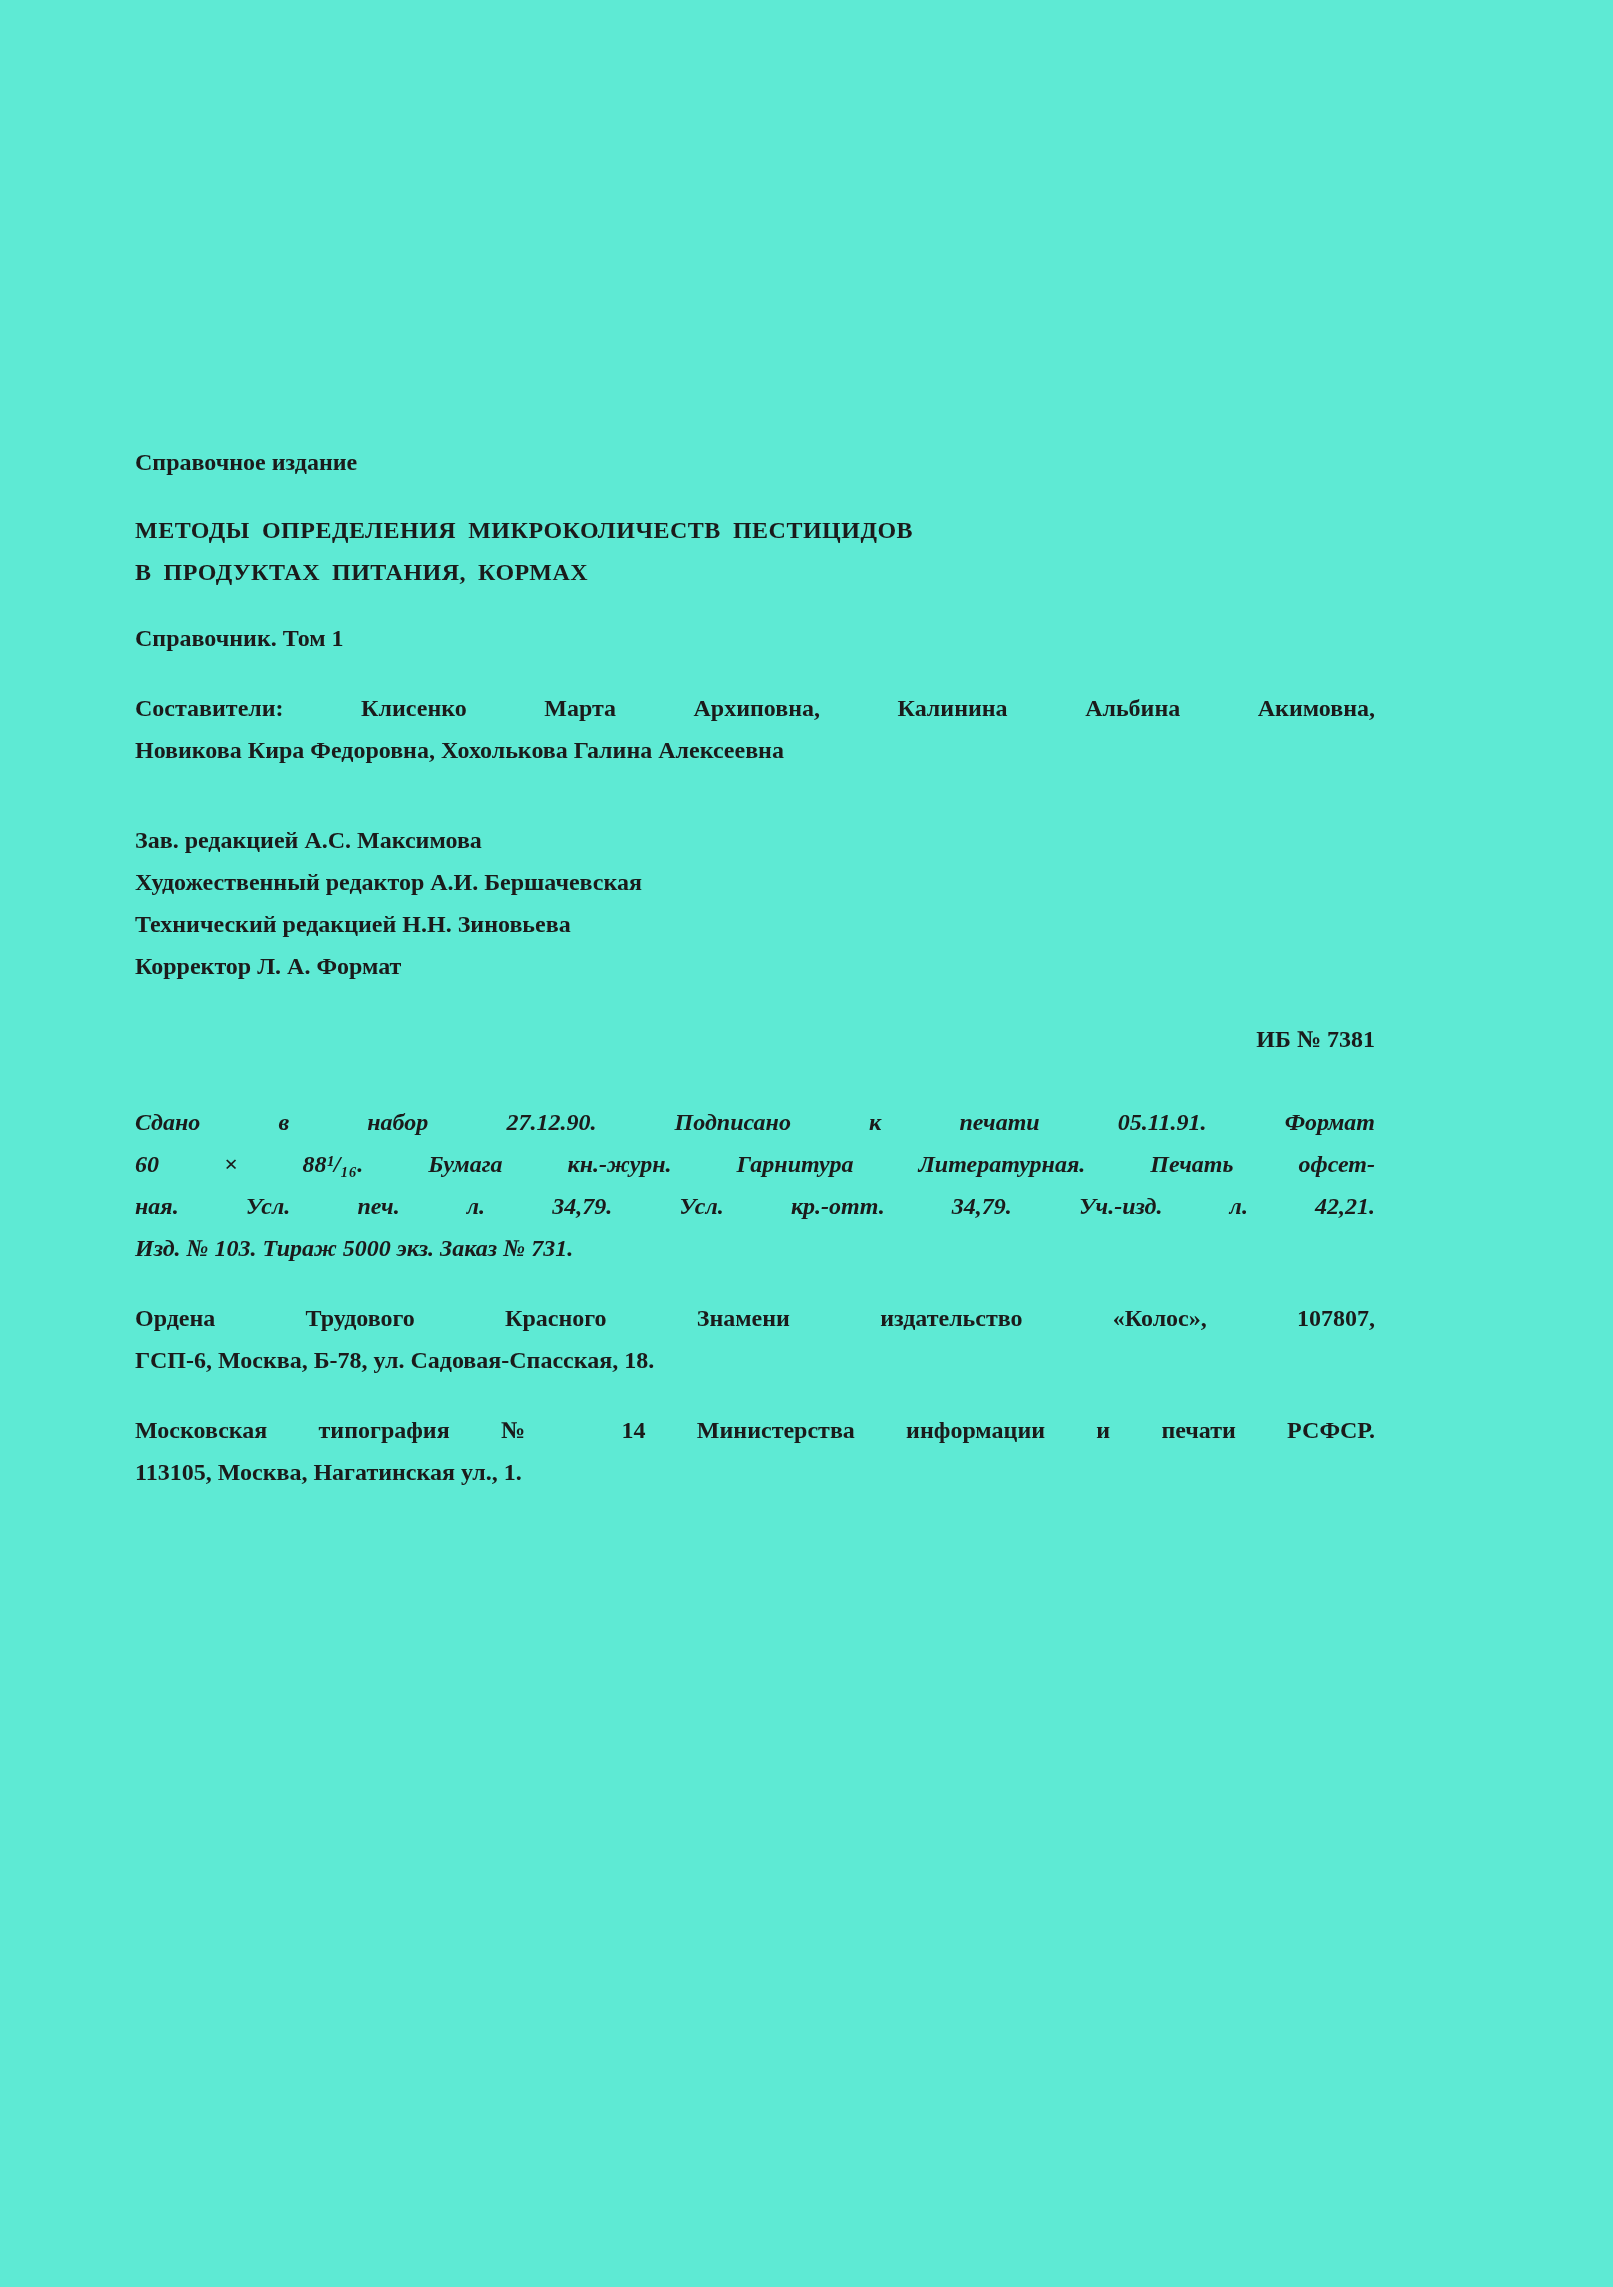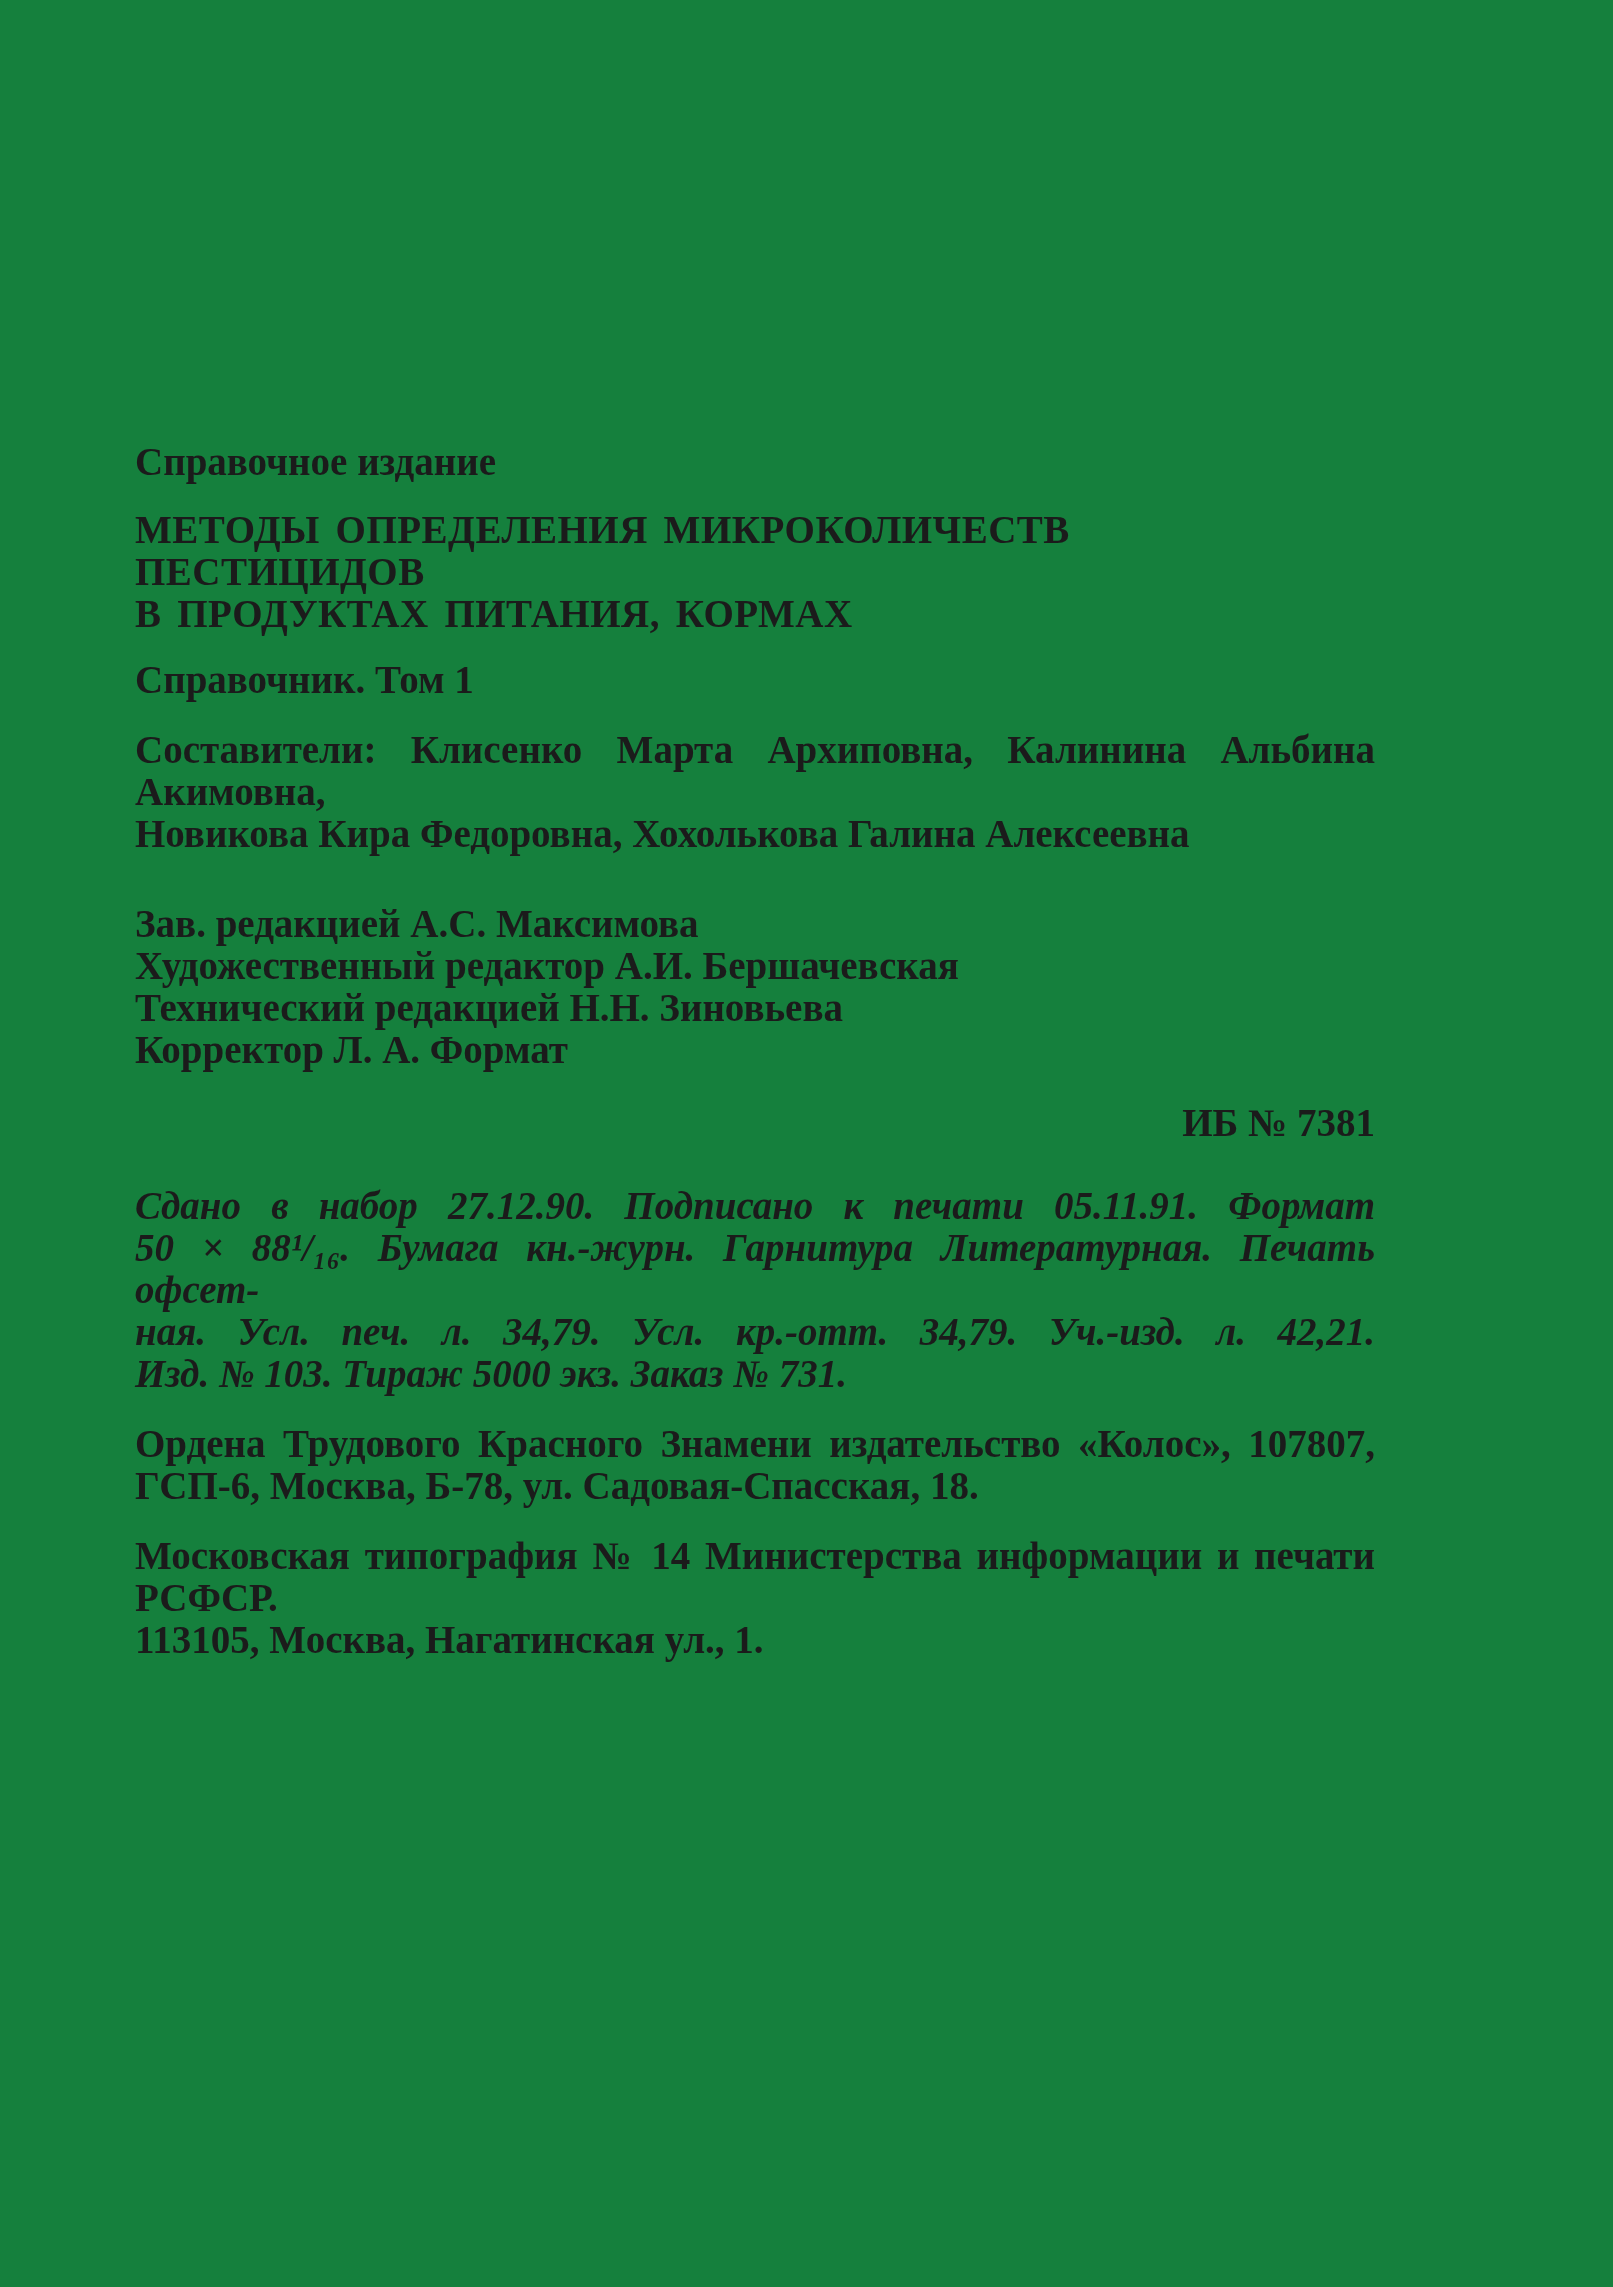--- a/index.html
+++ b/index.html
@@ -12,11 +12,11 @@
     width: 1613px;
     height: 2287px;
     box-sizing: border-box;
-    background: #15803d;
+    background: #5eead4;
     color: #1b1b1b;
     font-family: "Liberation Serif", "DejaVu Serif", serif;
     font-weight: bold;
-    font-size: 39px;
+    font-size: 24px;
     line-height: 42px;
     padding: 441px 238px 0 135px;
     overflow: hidden;

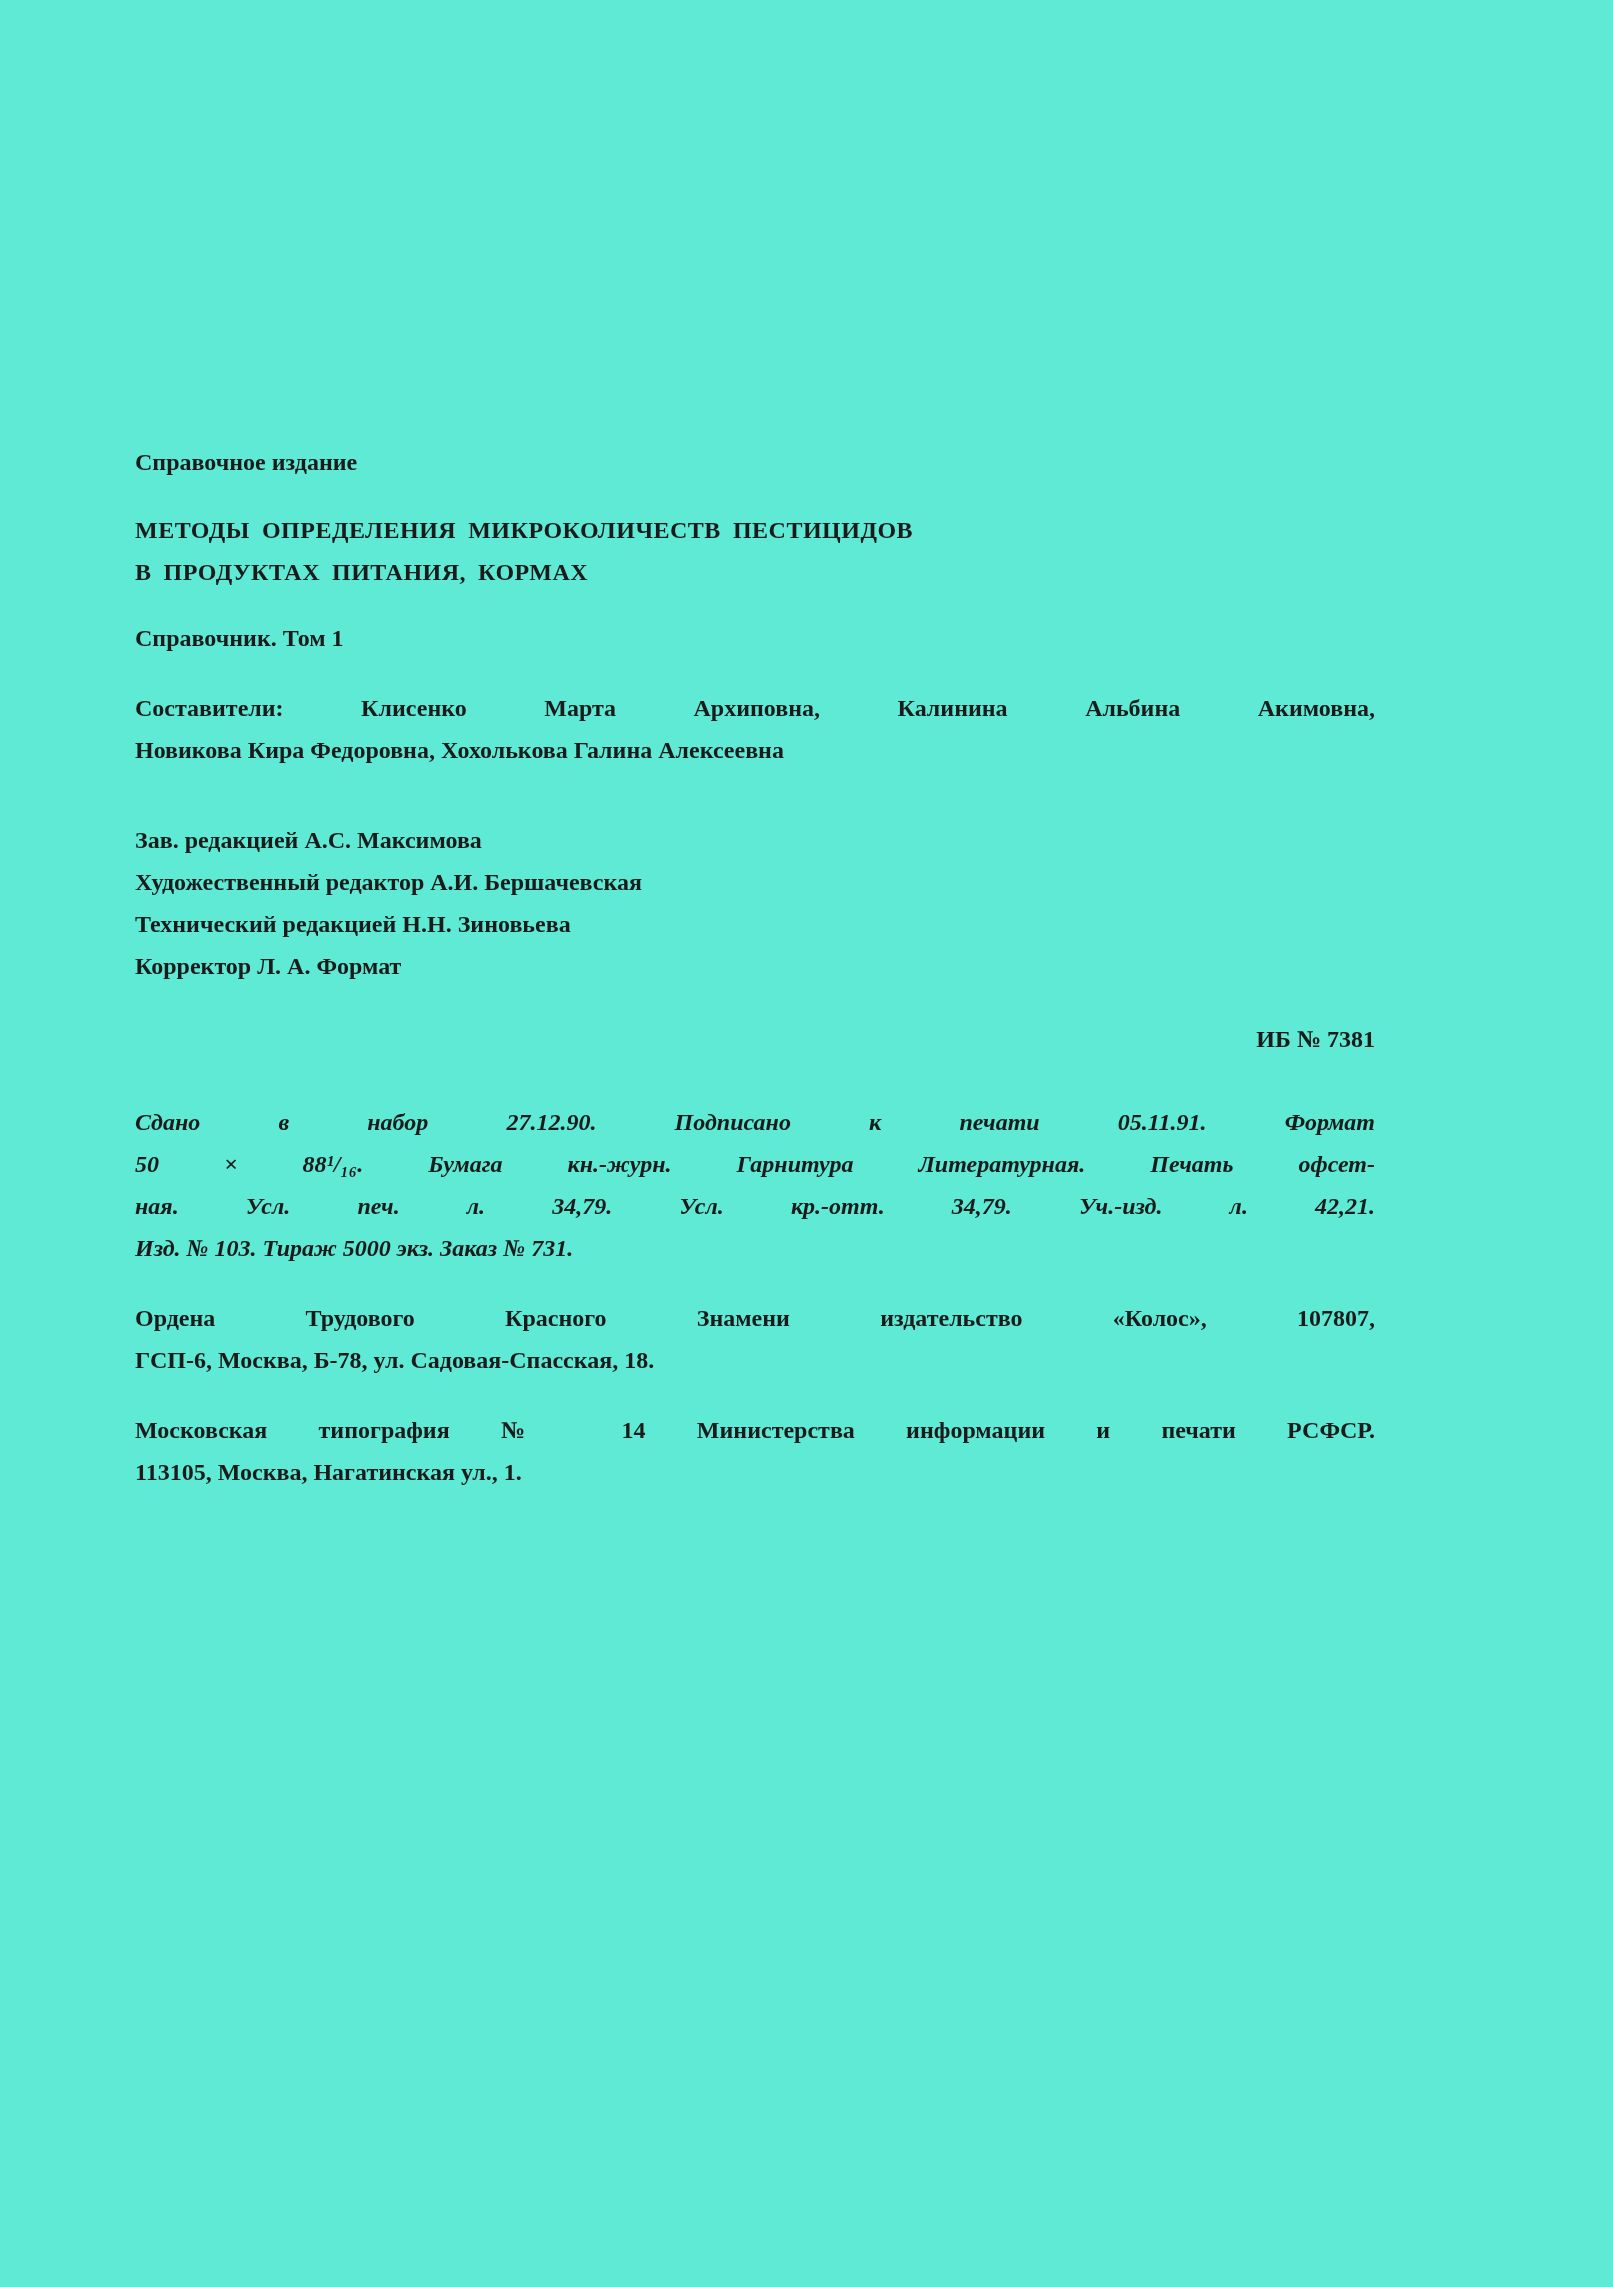--- a/index.html
+++ b/index.html
@@ -69,7 +69,7 @@
 
   <div class="block printdata">
       <div class="jline">Сдано в набор 27.12.90. Подписано к печати 05.11.91. Формат</div>
-      <div class="jline">50 × 88¹/₁₆. Бумага кн.-журн. Гарнитура Литературная. Печать офсет-</div>
+      <div class="jline">60 × 88¹/₁₆. Бумага кн.-журн. Гарнитура Литературная. Печать офсет-</div>
       <div class="jline">ная. Усл. печ. л. 34,79. Усл. кр.-отт. 34,79. Уч.-изд. л. 42,21.</div>
       <div>Изд. №  103. Тираж 5000 экз. Заказ № 731.</div>
     </div>

